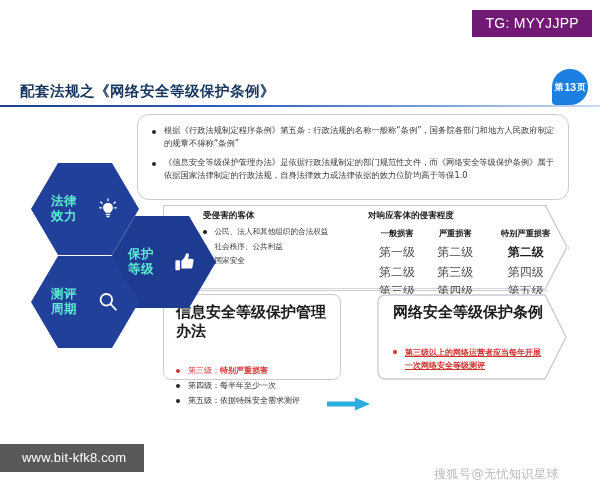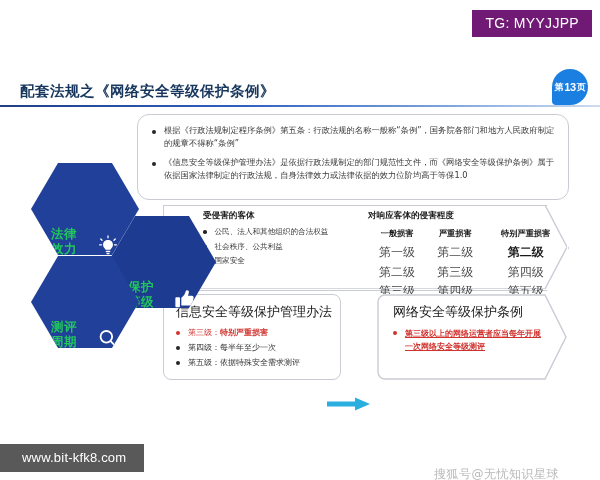--- a/index.html
+++ b/index.html
@@ -115,10 +115,10 @@
   .hex {
     position: absolute;
     background: #21409a;
-    color: #22c55e;
+    color: #5eead4;
     clip-path: polygon(25% 2%, 75% 2%, 100% 50%, 75% 98%, 25% 98%, 0% 50%);
     display: flex;
-    align-items: flex-end;
+    align-items: center;
     justify-content: center;
     gap: 20px;
   }

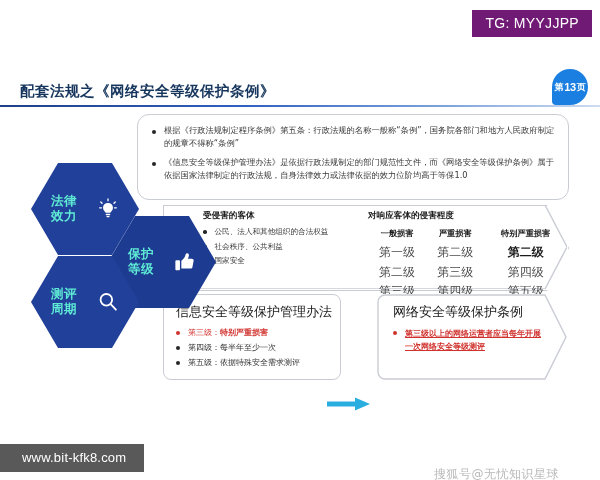--- a/index.html
+++ b/index.html
@@ -229,10 +229,10 @@
     background: #ffffff;
   }
   .panel-title {
-    font-size: 13px;
-    font-weight: normal;
+    font-size: 15px;
+    font-weight: bold;
     color: #1a1a1a;
-    margin-bottom: 6px;
+    margin-bottom: 24px;
     font-family: "DejaVu Sans", sans-serif;
   }
   .p-item {

